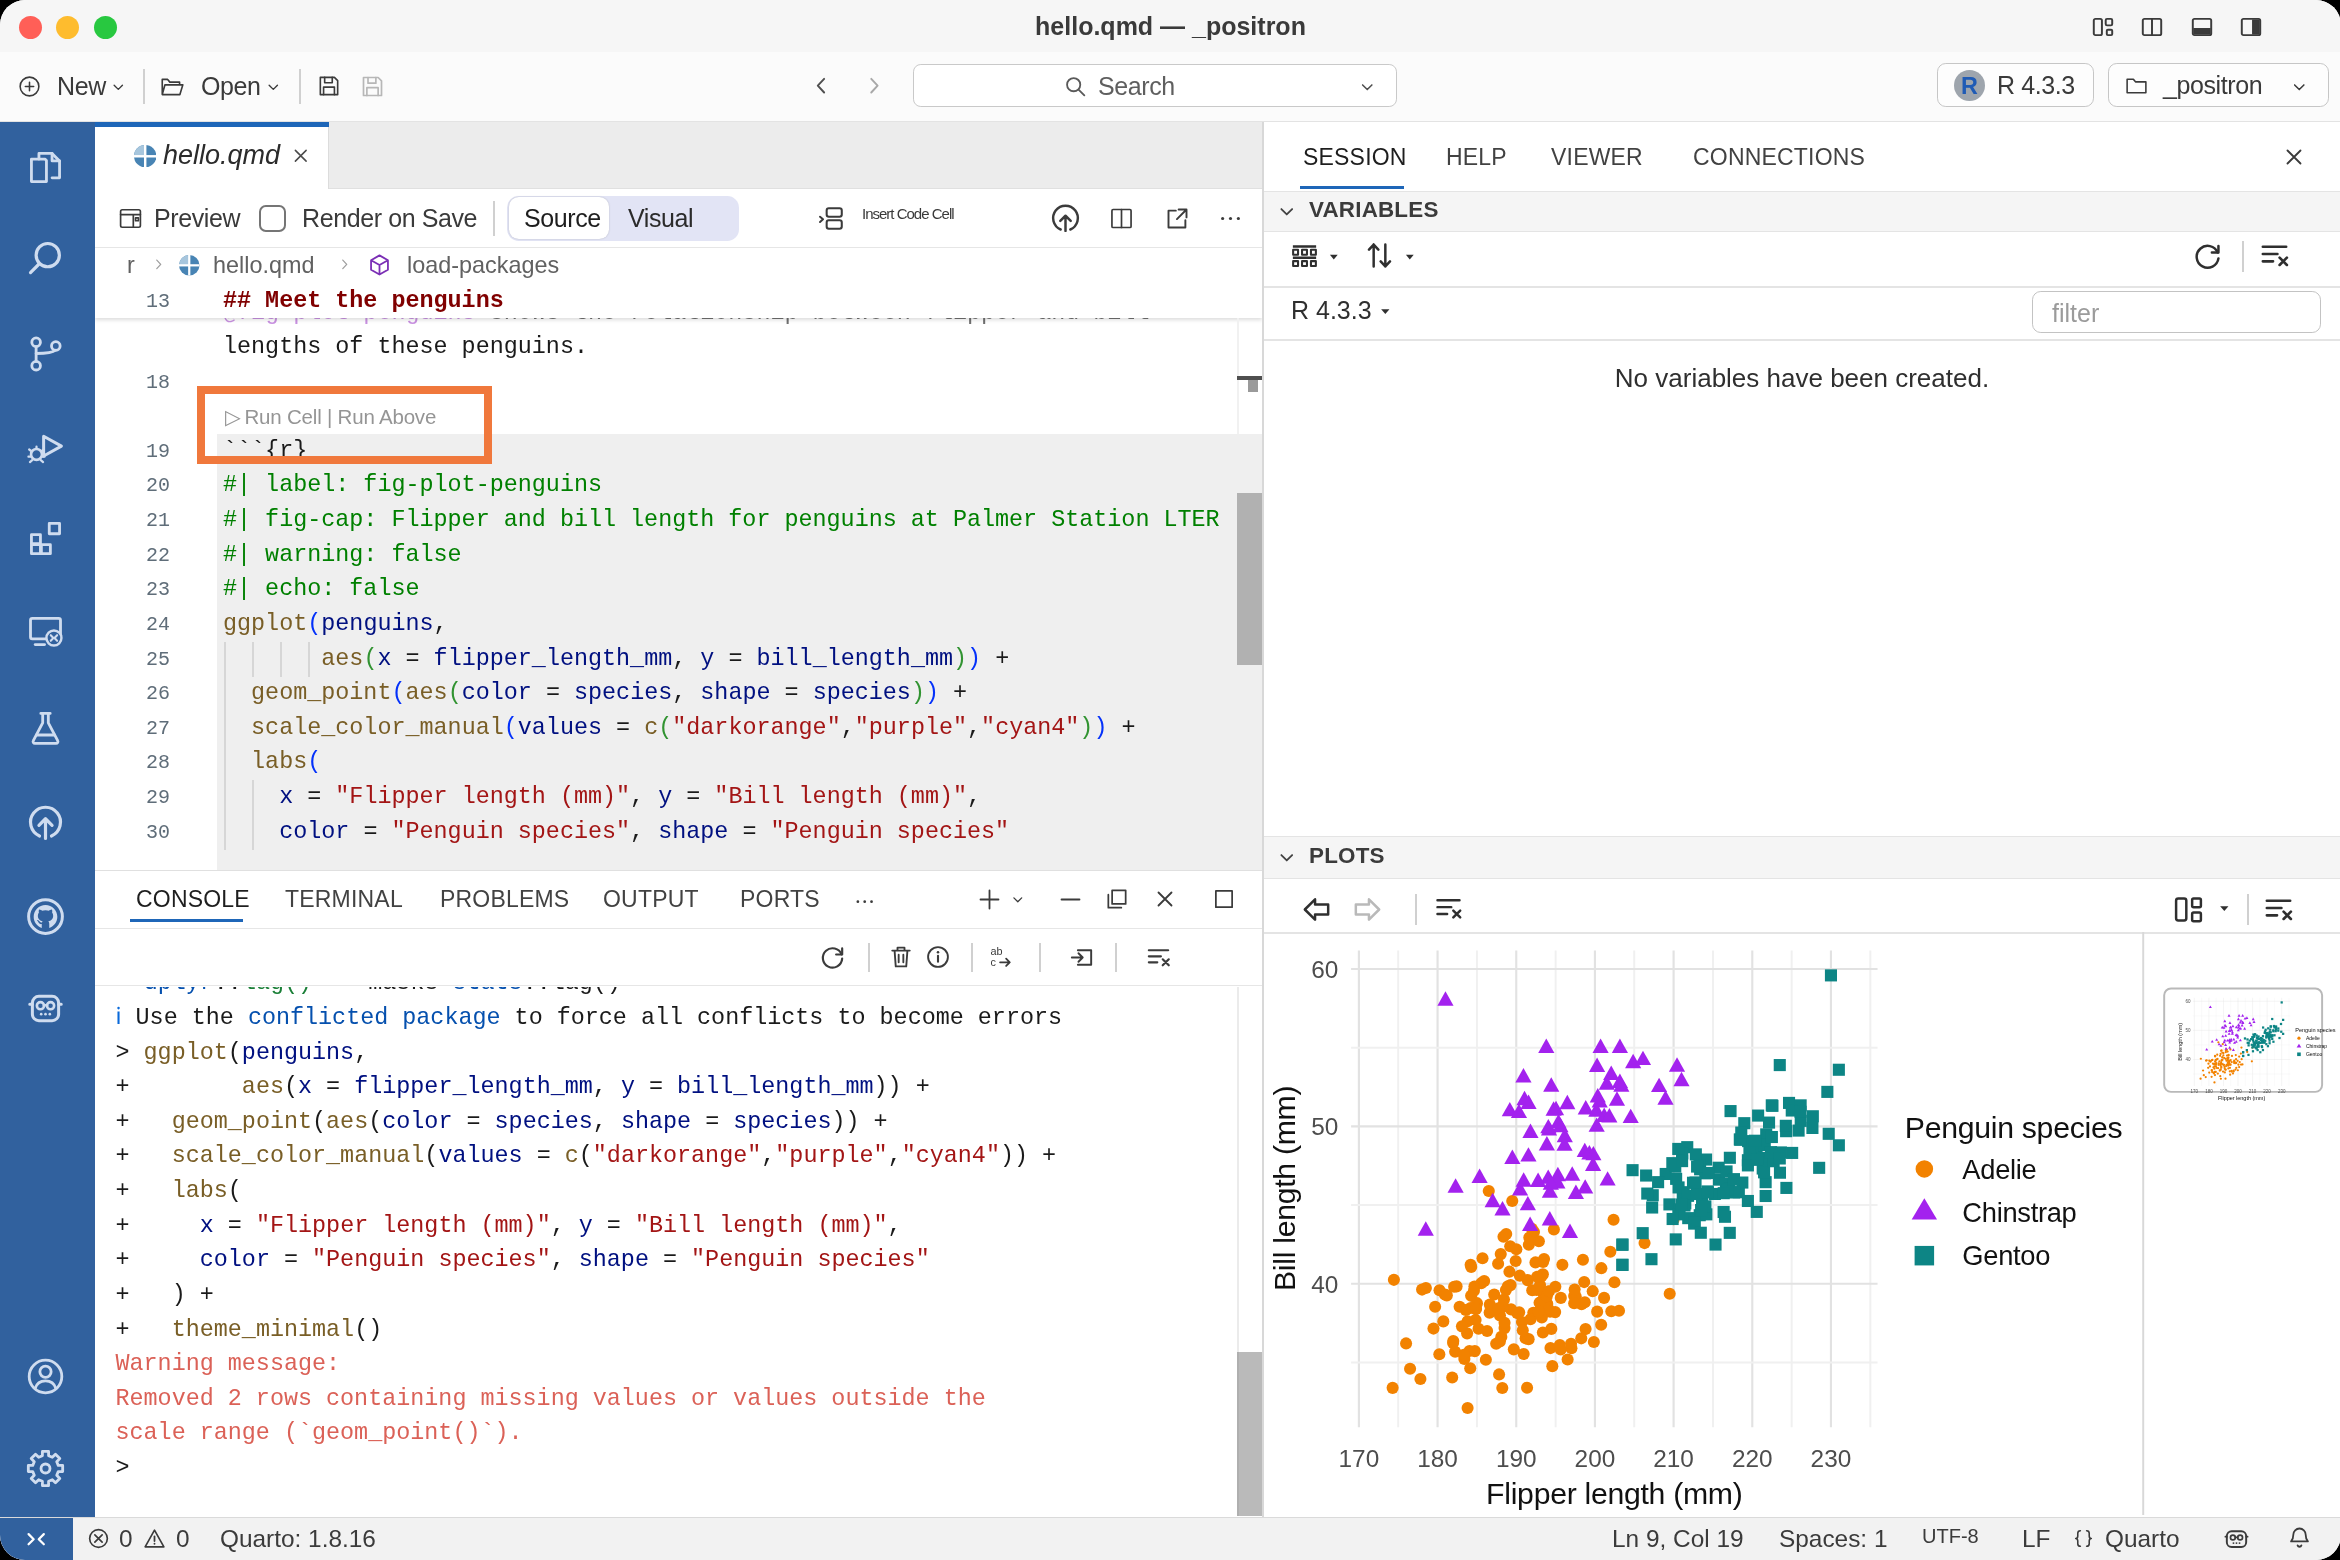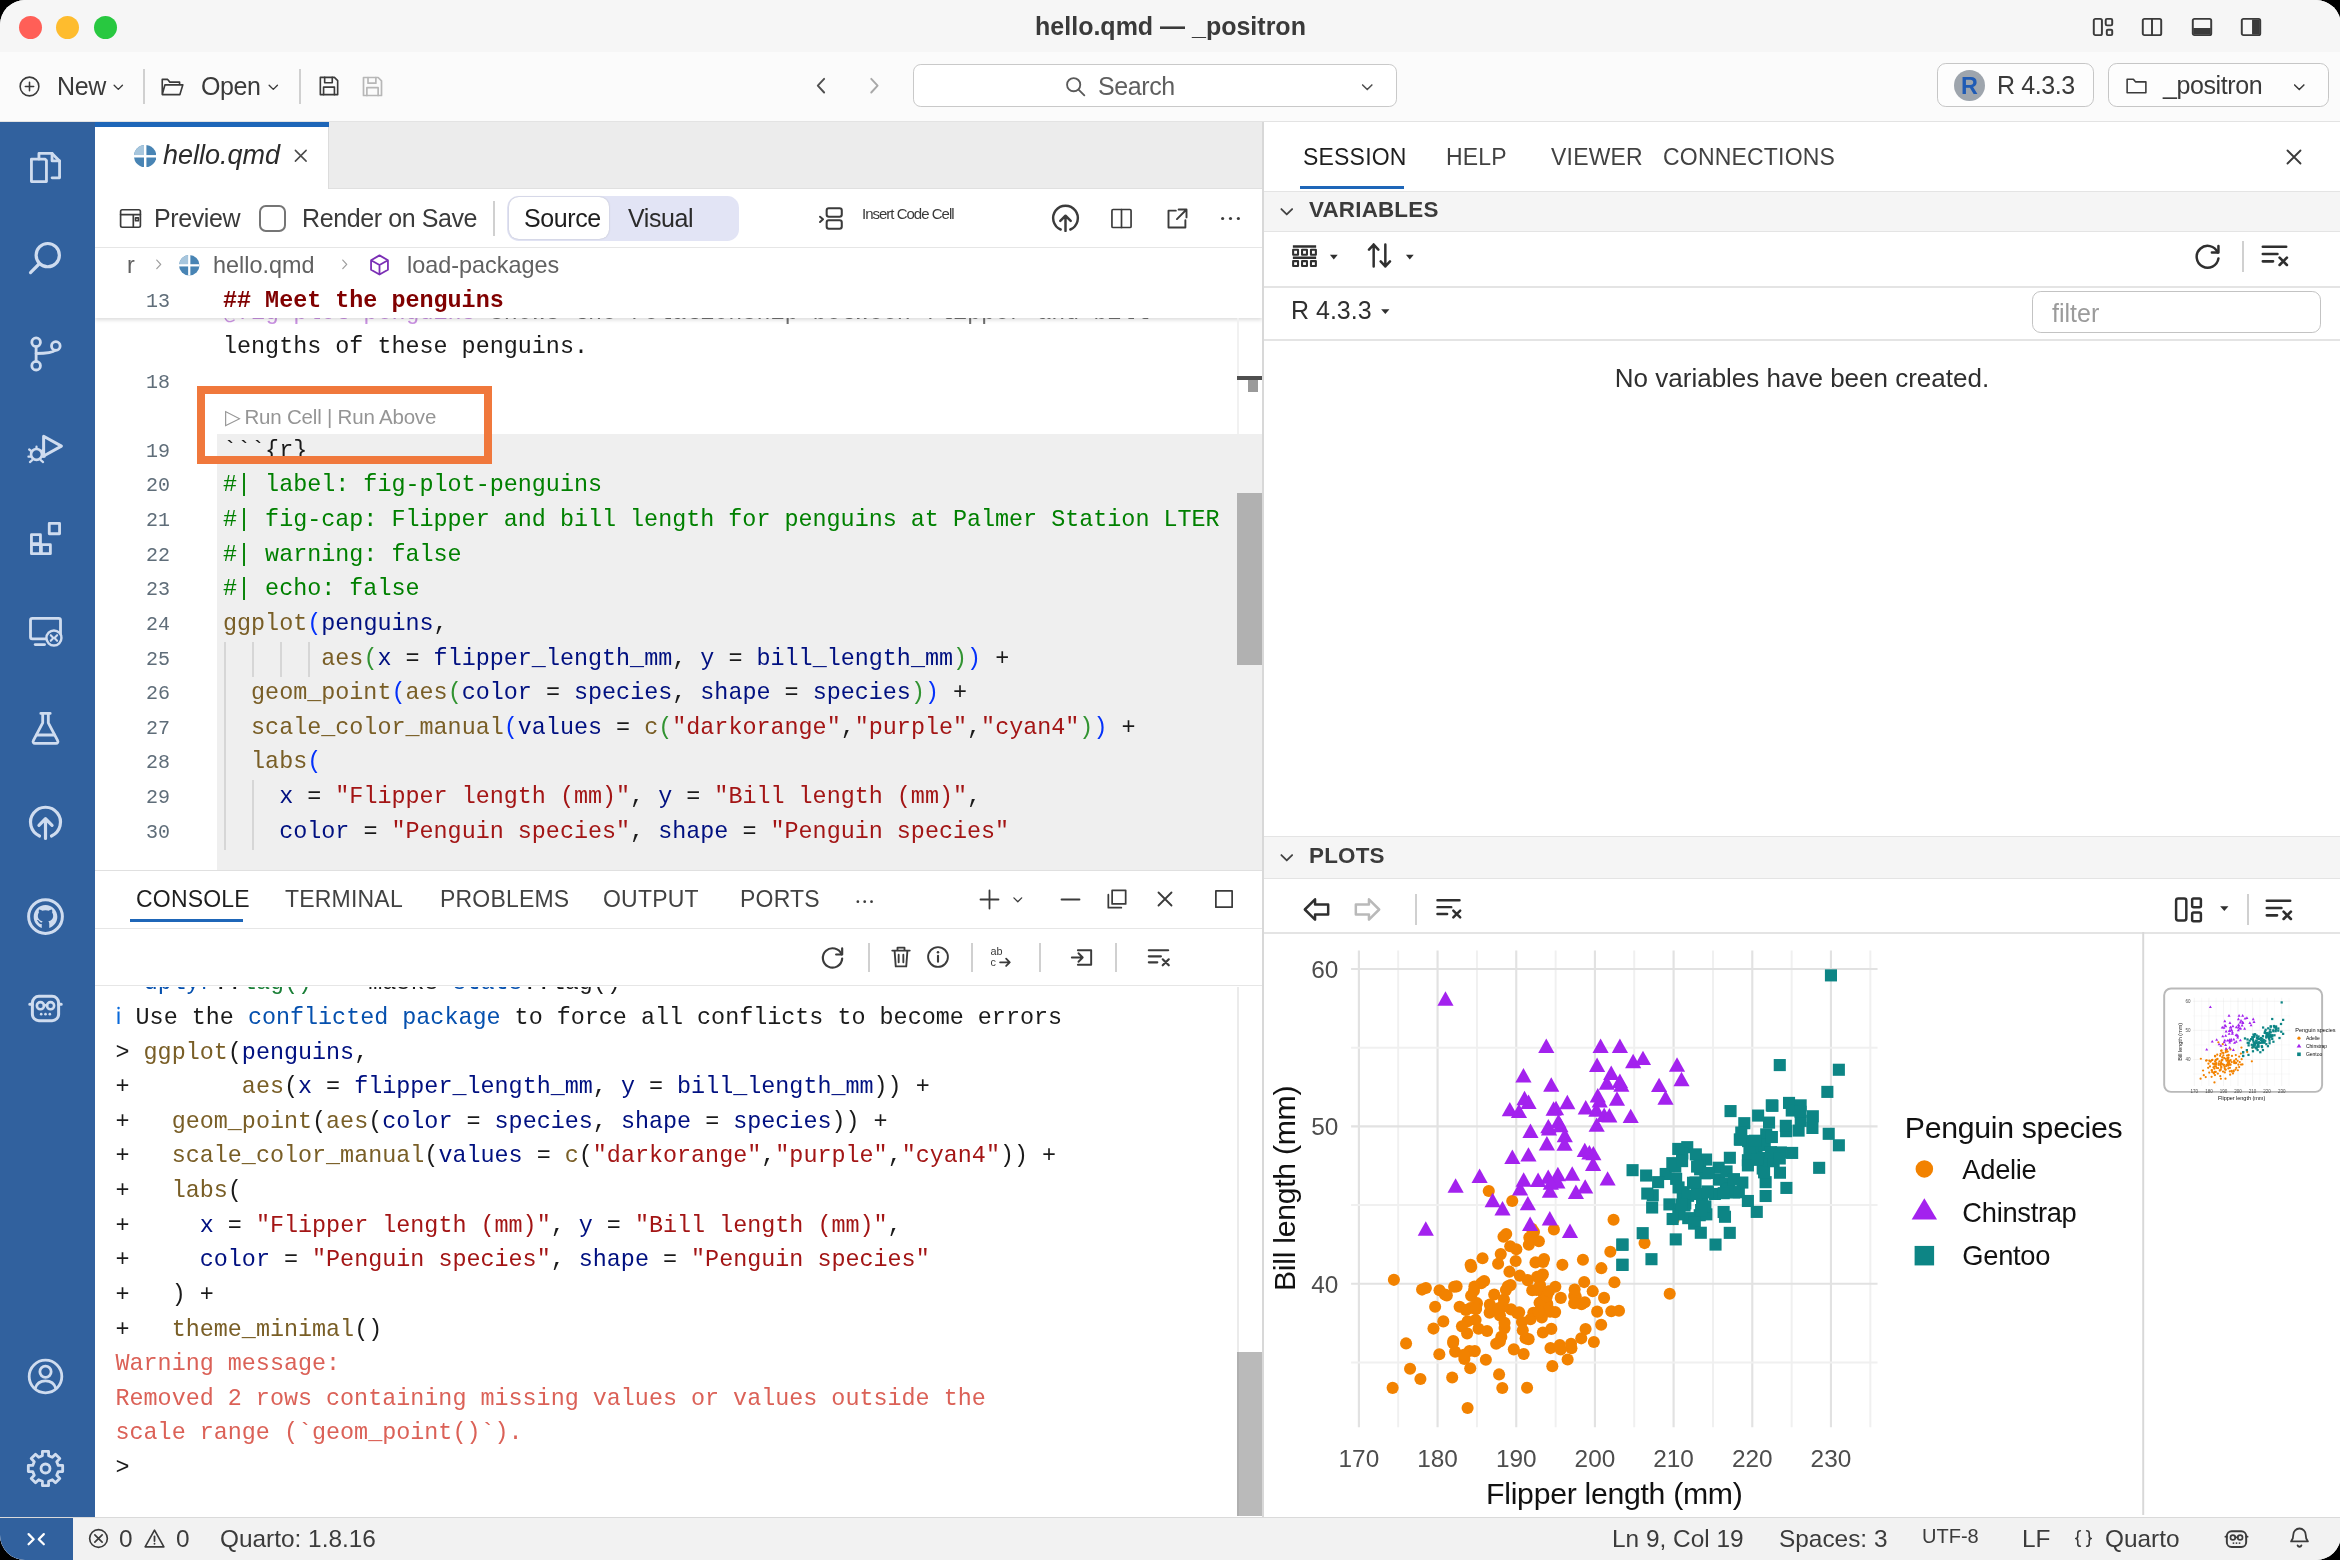--- a/index.html
+++ b/index.html
@@ -361,7 +361,7 @@
       <div class="tabtxt" style="left:39px;top:21.5px;color:#1e1e1e">SESSION</div>
       <div class="tabtxt" style="left:182px;top:21.5px;color:#424242">HELP</div>
       <div class="tabtxt" style="left:287px;top:21.5px;color:#424242">VIEWER</div>
-      <div class="tabtxt" style="left:399px;top:21.5px;color:#424242">CONNECTIONS</div>
+      <div class="tabtxt" style="left:429px;top:21.5px;color:#424242">CONNECTIONS</div>
       <div class="abs" style="left:36px;top:64px;width:104px;height:3.4px;background:#1E66B8"></div>
       <svg style="position:absolute;left:1017px;top:21.5px;" width="26" height="26" viewBox="0 0 24 24" fill="none">
         <path d="M6 6l12 12M18 6L6 18" stroke="#3b3b3b" stroke-width="1.7" stroke-linecap="round" stroke-linejoin="round"></path>

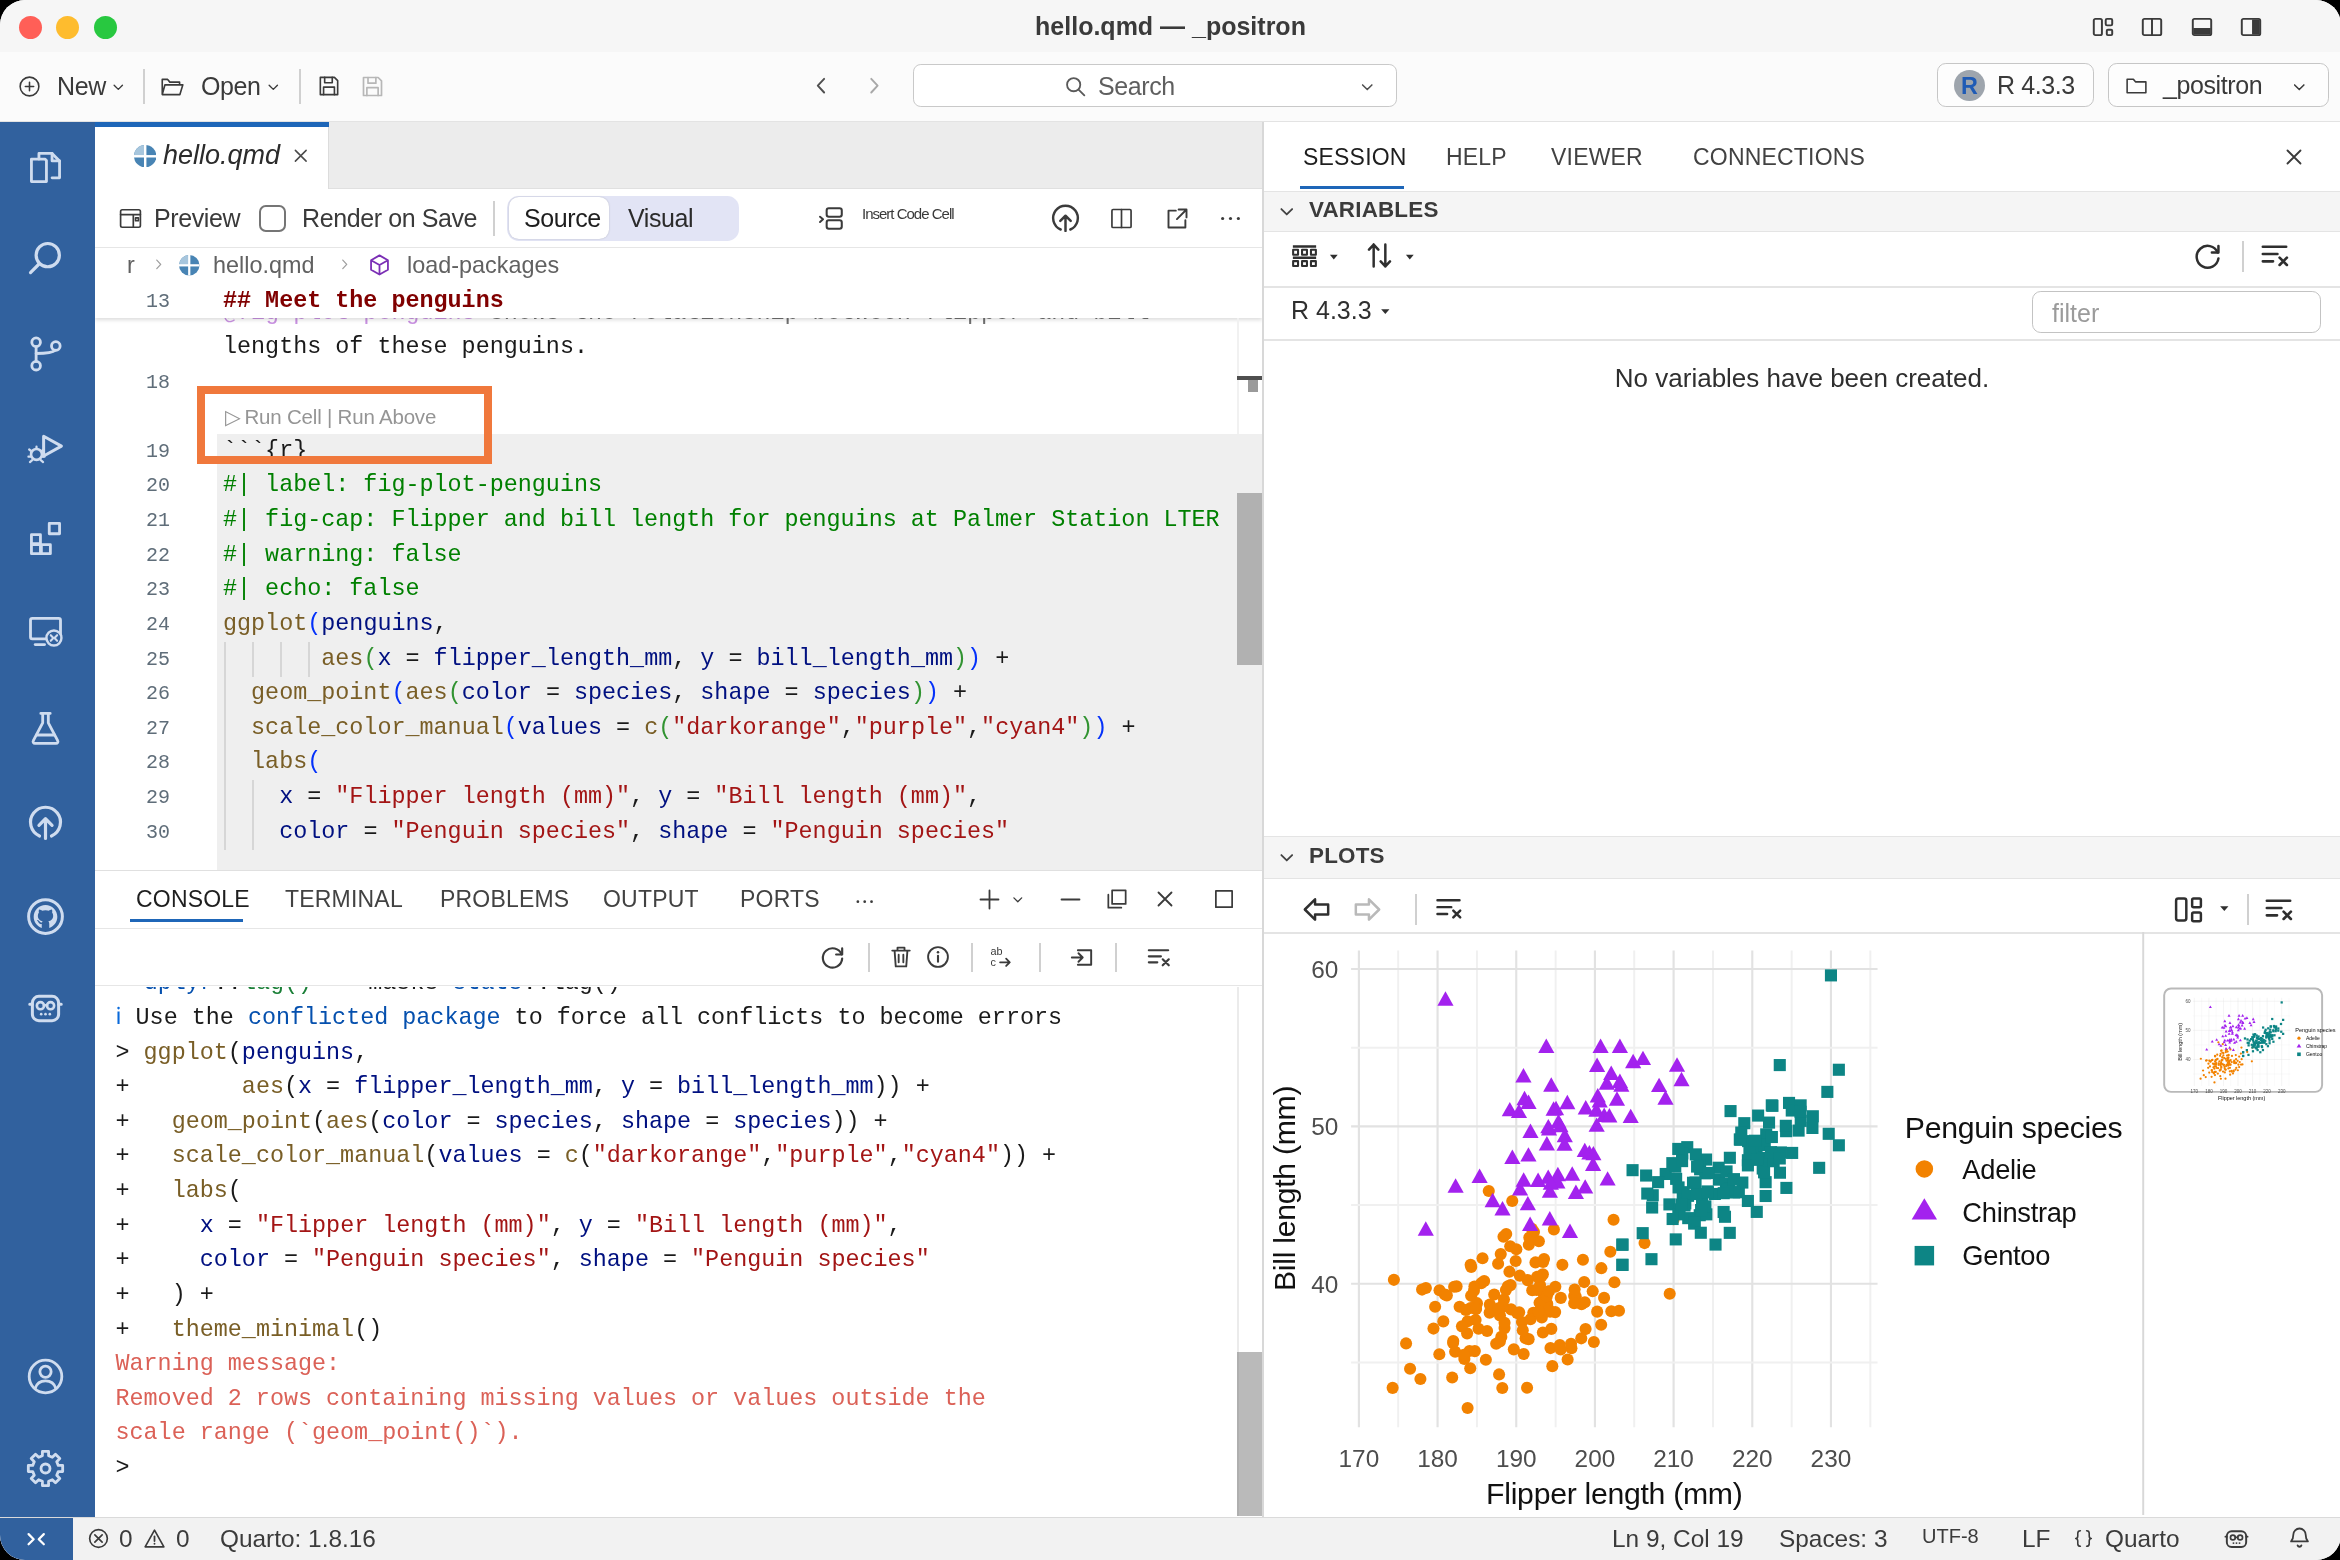--- a/index.html
+++ b/index.html
@@ -849,7 +849,7 @@
     <div class="abs" style="left:176px;top:1525px;font-size:24.4px;color:#3b3b3b">0</div>
     <div class="abs" style="left:220px;top:1525px;font-size:24.4px;color:#3b3b3b">Quarto: 1.8.16</div>
     <div class="abs" style="left:1612px;top:1525px;font-size:24.4px;color:#3b3b3b">Ln 9, Col 19</div>
-    <div class="abs" style="left:1779px;top:1525px;font-size:24.4px;color:#3b3b3b">Spaces: 3</div>
+    <div class="abs" style="left:1779px;top:1525px;font-size:24.4px;color:#3b3b3b">Spaces: 1</div>
     <div class="abs" style="left:1922px;top:1525px;font-size:20px;color:#3b3b3b">UTF-8</div>
     <div class="abs" style="left:2022px;top:1525px;font-size:24.4px;color:#3b3b3b">LF</div>
     <svg style="position:absolute;left:2071px;top:1526px;" width="25" height="25" viewBox="0 0 24 24" fill="none">

